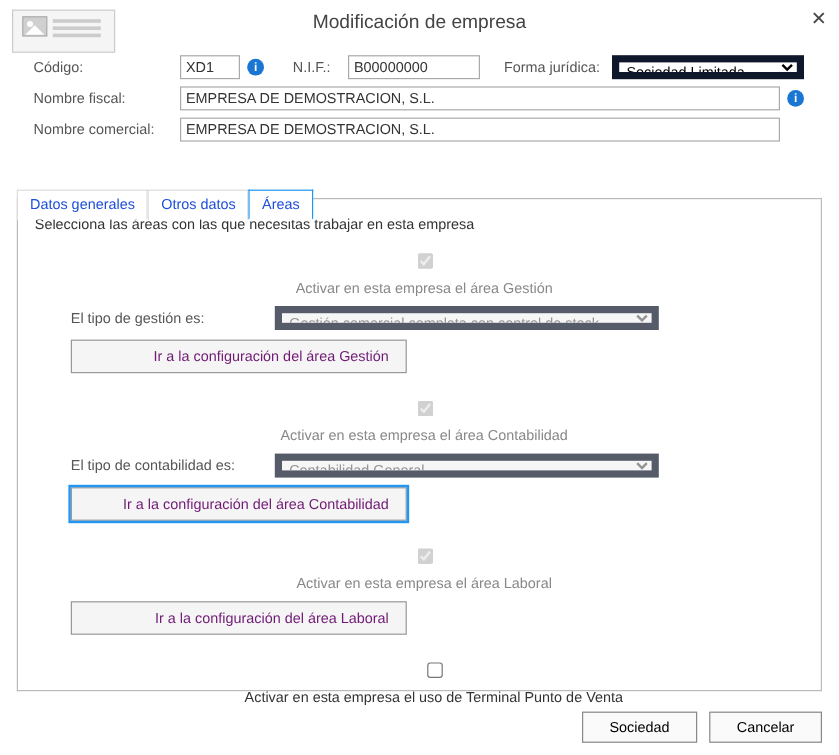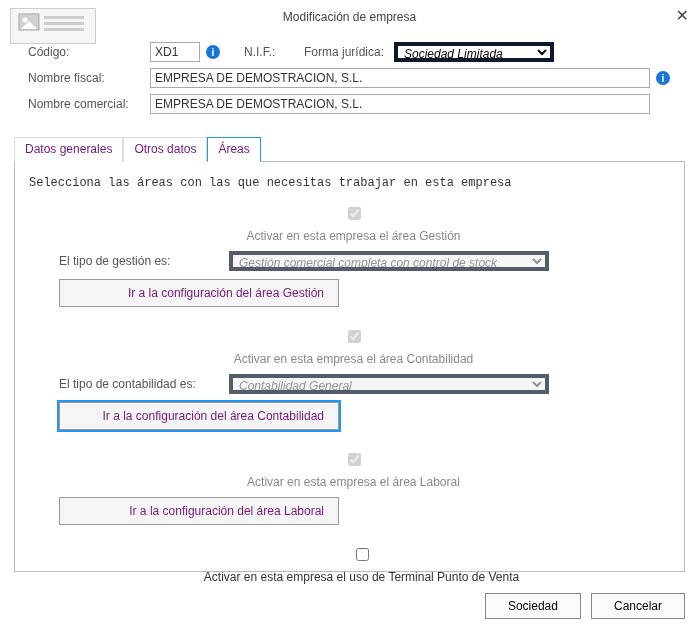--- a/index.html
+++ b/index.html
@@ -6,7 +6,7 @@
   body { margin: 0; background: #fff; color: #333; }
   .window { width: 699px; height: 629px; position: relative; background: #fff; }
   .close-x { position: absolute; top: 6px; right: 10px; font-size: 16px; color: #444; cursor: pointer; }
-  .title { text-align: center; padding: 10px 0 0 0; font-size: 12px; color: #444; }
+  .title { text-align: center; padding: 10px 0 0 0; font-size: 16px; color: #444; }
   .logo { position: absolute; top: 8px; left: 10px; width: 86px; height: 36px; border: 1px solid #ccc; background: #f5f5f5; display: flex; align-items: center; justify-content: center; }
   .logo svg { width: 70px; height: 26px; }
 

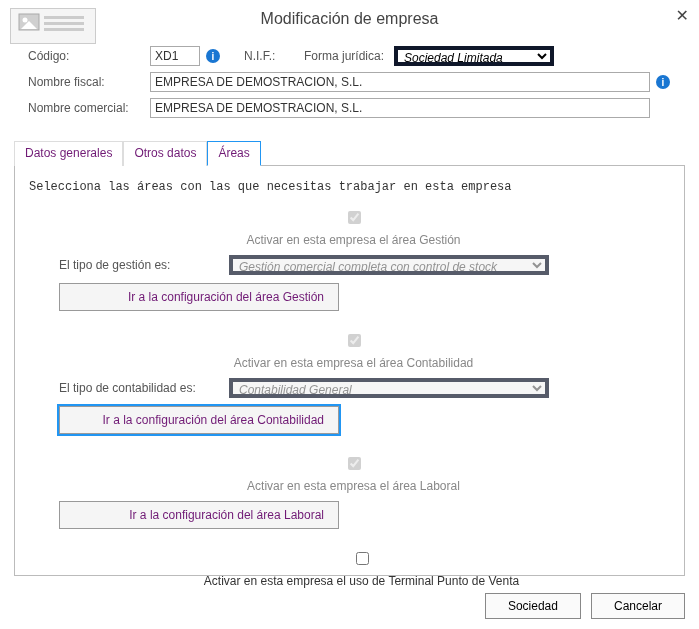--- a/index.html
+++ b/index.html
@@ -71,6 +71,7 @@
       <span class="info-icon">i</span>
       <span style="width:12px"></span>
       <span class="lbl" style="width:40px">N.I.F.:</span>
+      <input type="text" class="field-nif" value="B00000000" style="">
       <span style="width:8px"></span>
       <span class="lbl" style="width:84px">Forma jurídica:</span>
       <select class="field-forma">

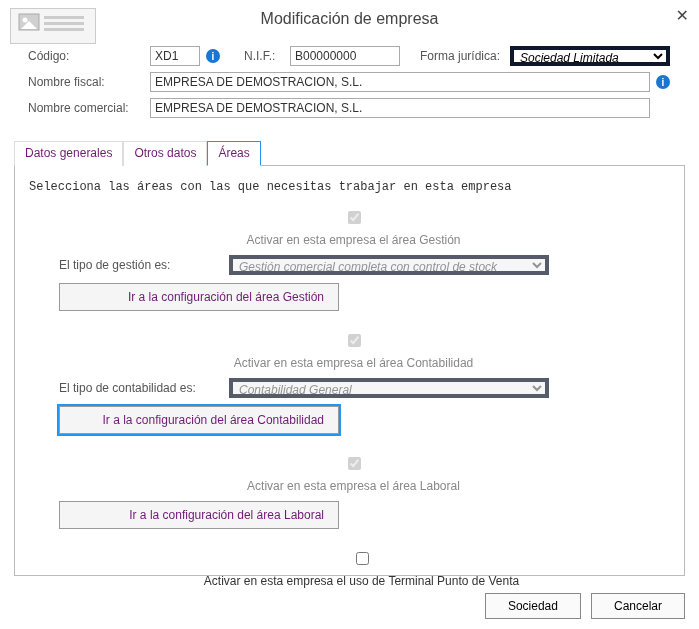--- a/index.html
+++ b/index.html
@@ -16,7 +16,7 @@
   .w-codigo { width: 116px; }
   .w-nombre { width: 116px; }
   input[type=text] { border: 1px solid #aaa; padding: 2px 4px; height: 20px; background: #fff; color: #333; }
-  select { border: 4px solid #0f172a; height: 20px; background: #fff; padding: 0 2px; font-style: italic; }
+  select { border: 6px solid #0f172a; height: 20px; background: #fff; padding: 0 2px; }
   .info-icon { width: 14px; height: 14px; border-radius: 50%; background: #1976d2; color: #fff; display: inline-flex; align-items: center; justify-content: center; font-weight: bold; font-size: 10px; cursor: pointer; flex: 0 0 14px; }
   .field-xd1 { width: 50px; }
   .field-nif { width: 110px; }

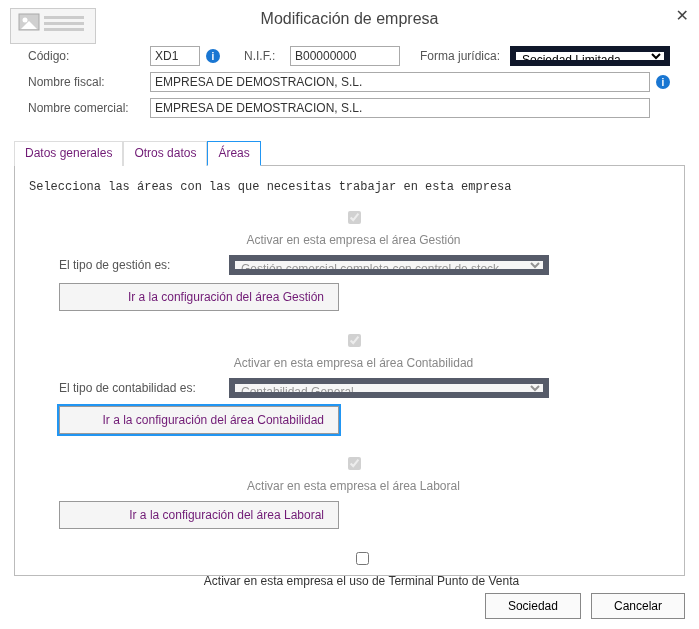--- a/index.html
+++ b/index.html
@@ -24,7 +24,7 @@
   .field-long { width: 500px; }
 
   .tabs { display: flex; border-bottom: 1px solid #bbb; margin: 10px 14px 0 14px; }
-  .tab { padding: 4px 10px 5px 10px; border: 1px solid transparent; border-bottom: none; cursor: pointer; color: #701a75; position: relative; top: 1px; background: #fff; }
+  .tab { padding: 4px 10px 5px 10px; border: 1px solid transparent; border-bottom: none; cursor: pointer; color: #1d4ed8; position: relative; top: 18px; background: #fff; }
   .tab.active { border-color: #2196f3; border-bottom: 1px solid #fff; }
   .tab.inactive { border-color: #ddd #ddd transparent #ddd; }
 

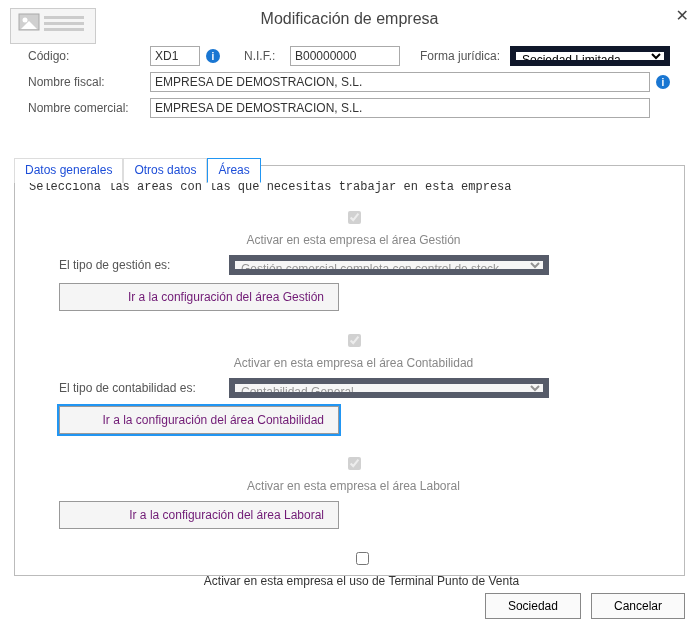--- a/index.html
+++ b/index.html
@@ -29,7 +29,7 @@
   .tab.inactive { border-color: #ddd #ddd transparent #ddd; }
 
   .panel { padding: 14px 14px 10px 14px; border: 1px solid #bbb; border-top: none; margin: 0 14px; height: 410px; }
-  .panel .intro { margin-bottom: 14px; font-family: Liberation Mono, monospace; }
+  .panel .intro { margin-bottom: 14px; }
   .chk { display: flex; align-items: center; gap: 6px; margin: 4px 0 8px 8px; color: #777; flex-direction: column; }
   .chk.gray input { accent-color: #bbb; }
   .chk input { width: 13px; height: 13px; }

